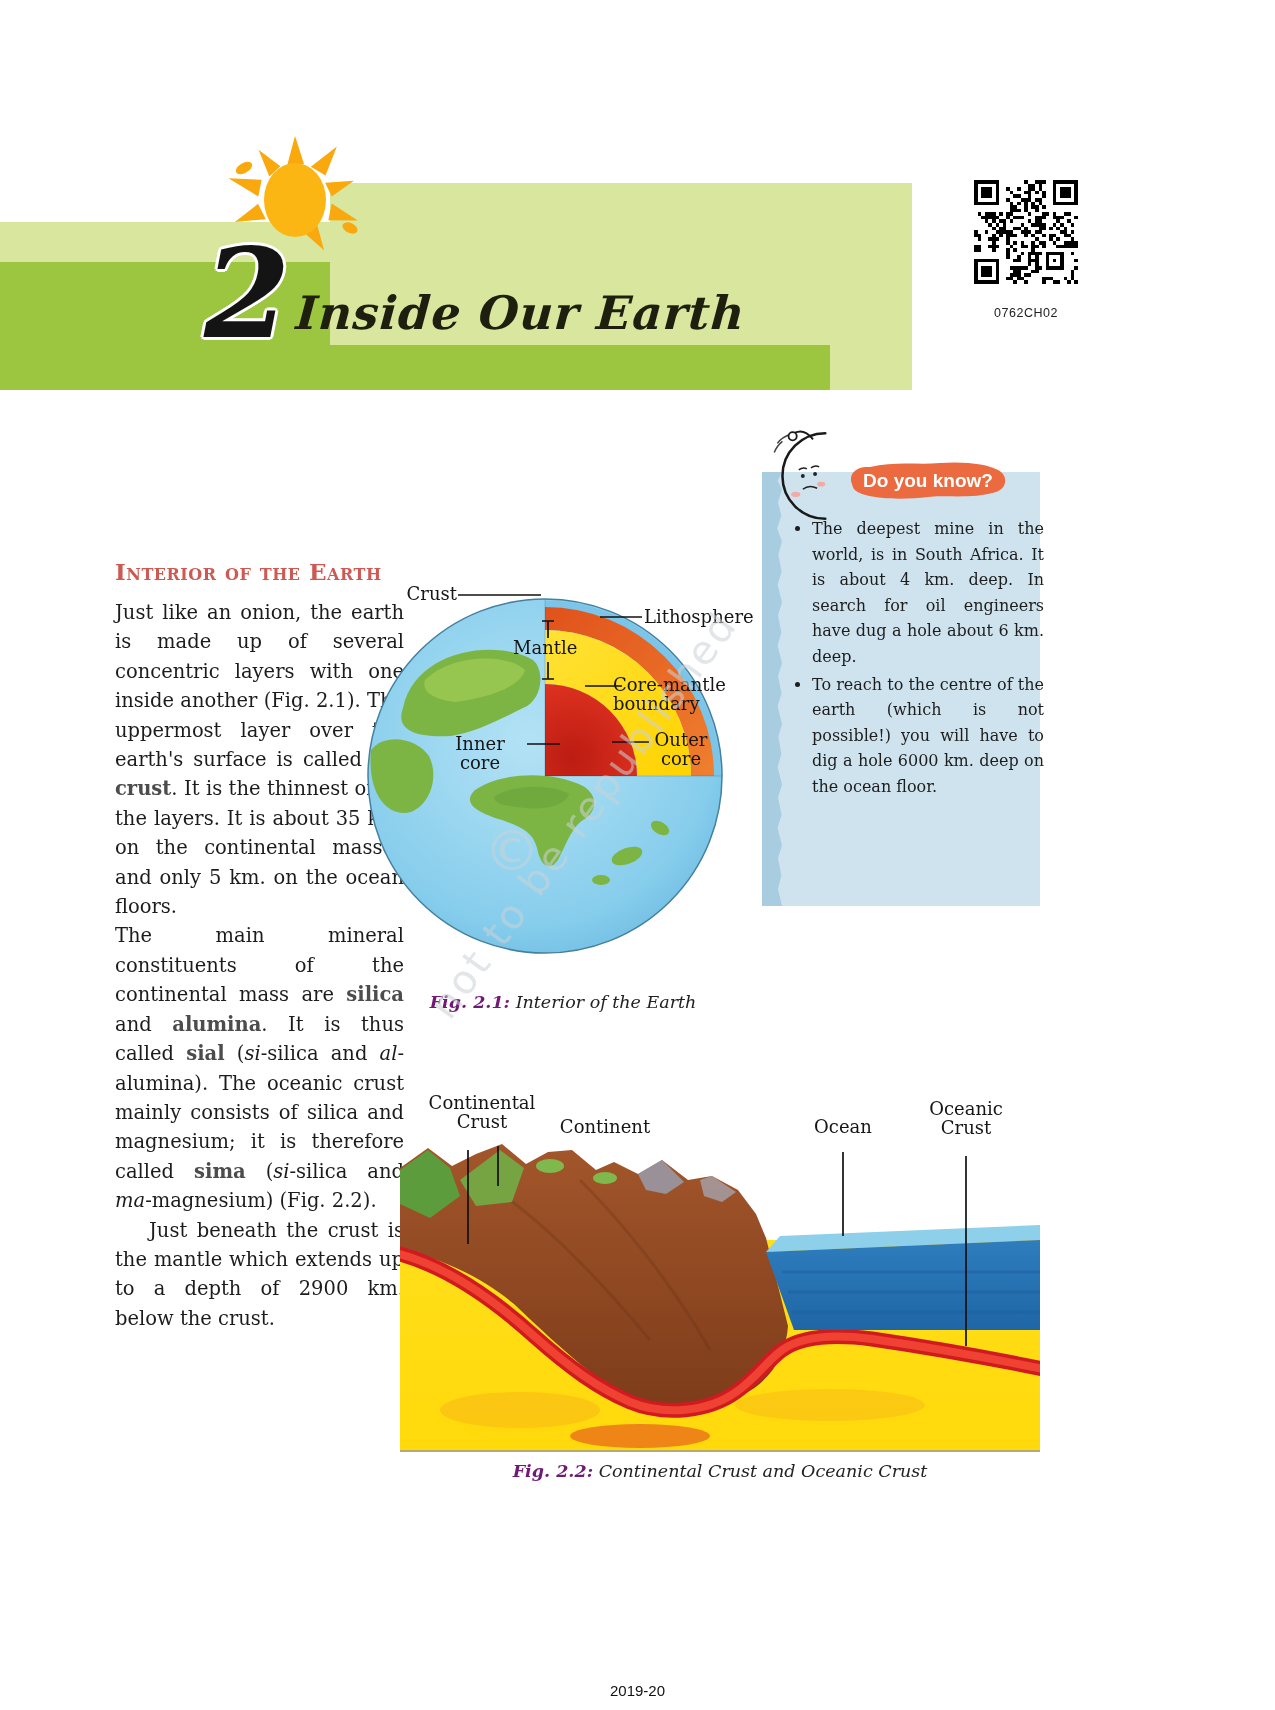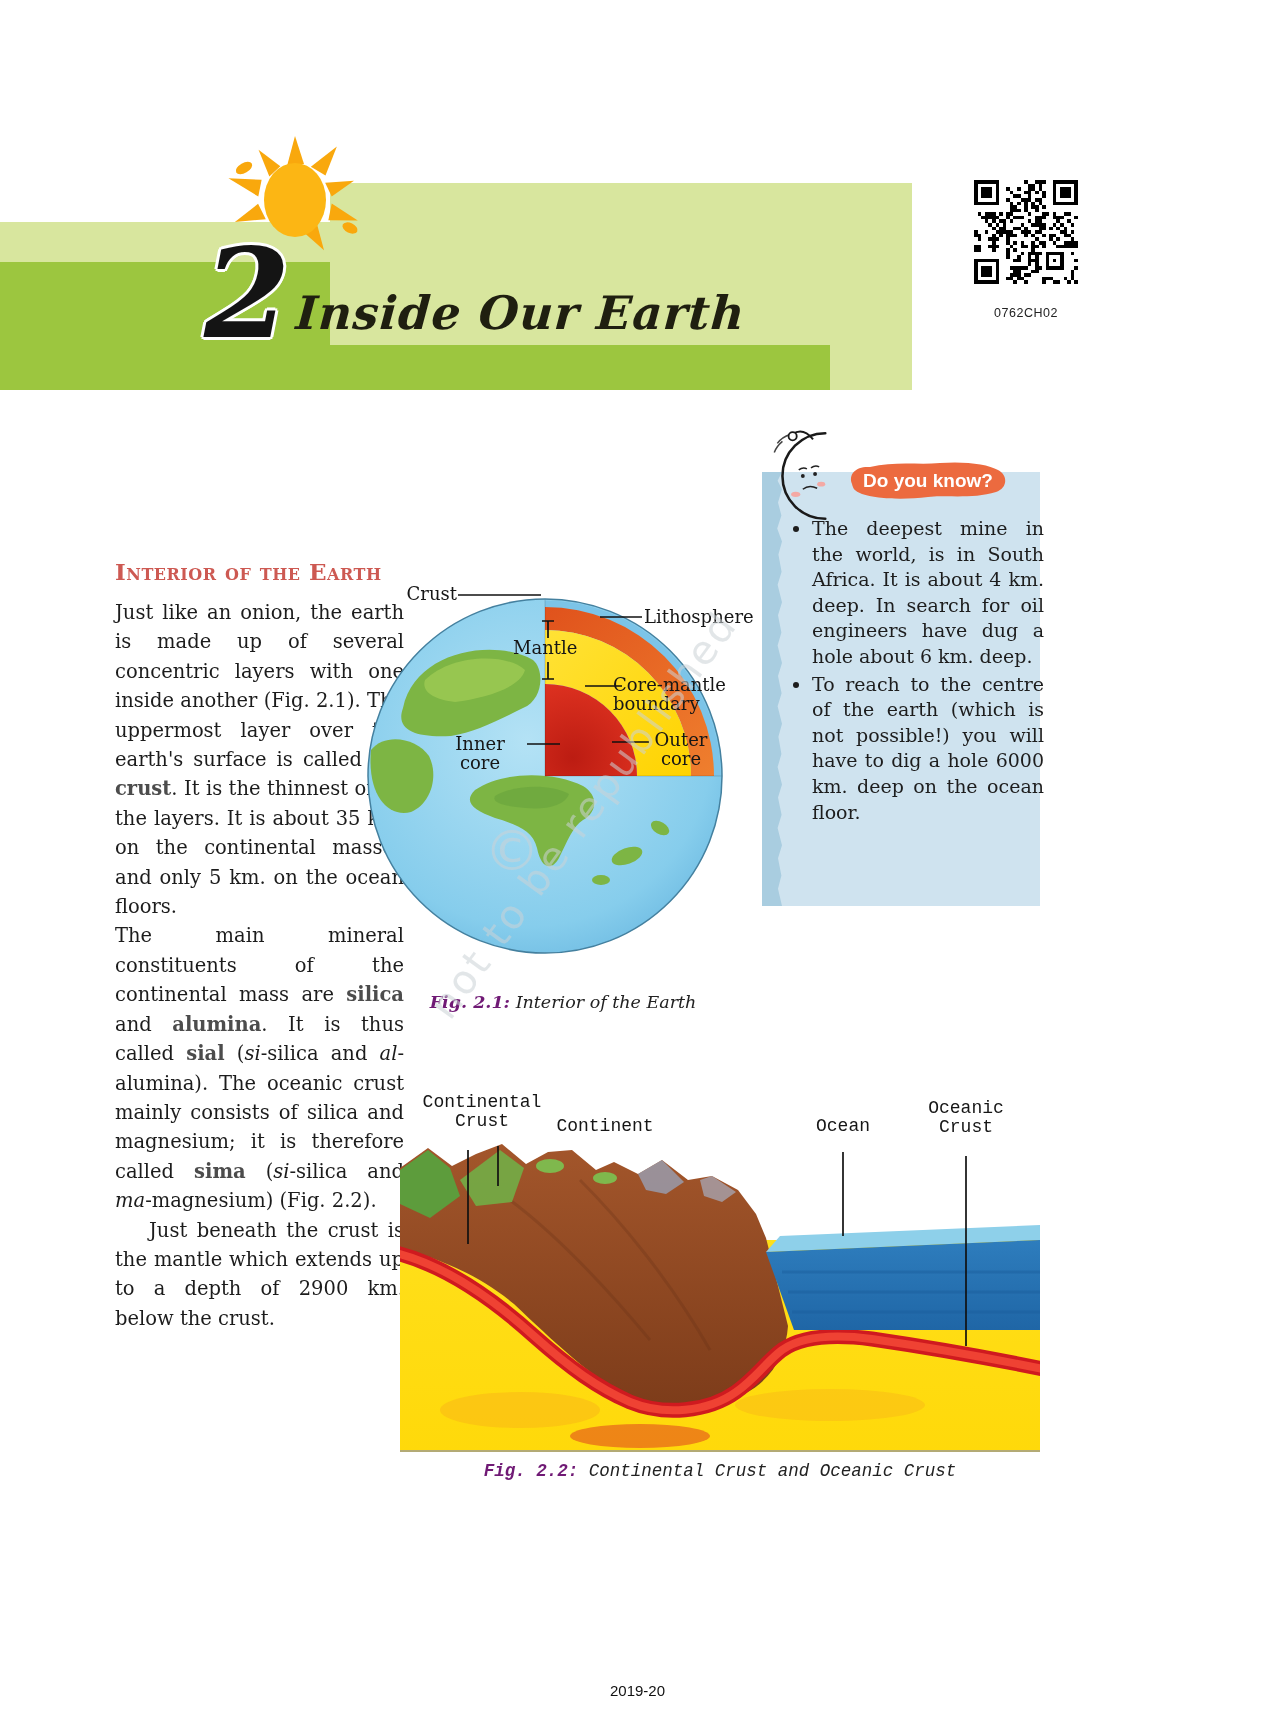--- a/index.html
+++ b/index.html
@@ -59,7 +59,7 @@
       font-family:"Liberation Sans",sans-serif;font-weight:bold;font-size:19px;color:#fff;}
   .dyk-moon{position:absolute;left:0;top:0;width:102px;height:104px;}
   .dyk ul{position:absolute;left:36px;top:92px;width:232px;margin:0;padding:0 0 0 16px;
-      font-size:19px;line-height:25.6px;text-align:justify;color:#1d1d1d;}
+      font-size:16px;line-height:25.6px;text-align:justify;color:#1d1d1d;}
   .dyk li{margin:0 0 2px 0;}
 
   

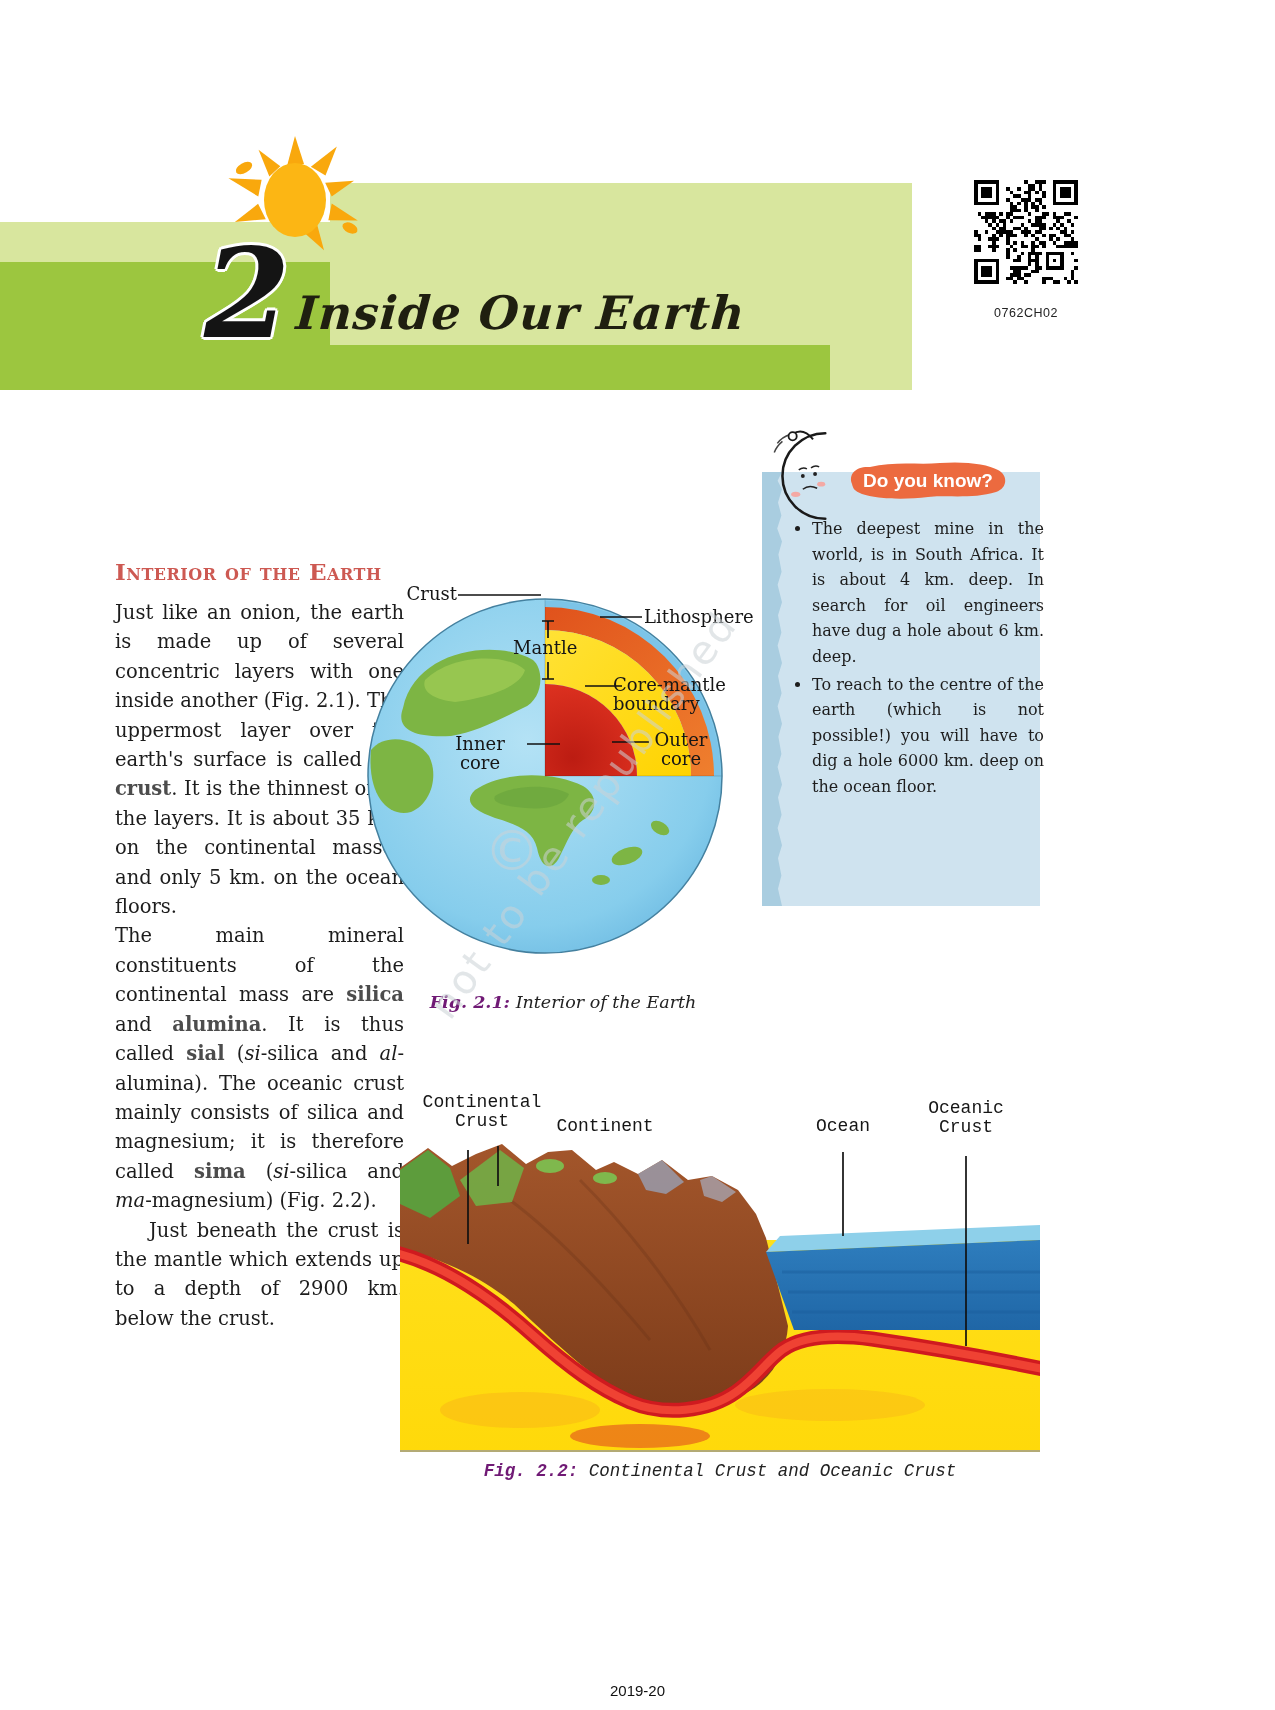--- a/index.html
+++ b/index.html
@@ -63,7 +63,7 @@
   .dyk li{margin:0 0 2px 0;}
 
   
-  .fig2{left:400px;top:1085px;width:532px;height:400px;font-family:Liberation Mono, monospace;}
+  .fig2{left:400px;top:1085px;width:532px;height:400px;}
   .lbl-f2-ccrust{left:22px;top:8px;width:120px;text-align:center;}
   .lbl-f2-continent{left:150px;top:32px;width:110px;text-align:center;}
   .lbl-f2-ocean{left:403px;top:32px;width:80px;text-align:center;}

